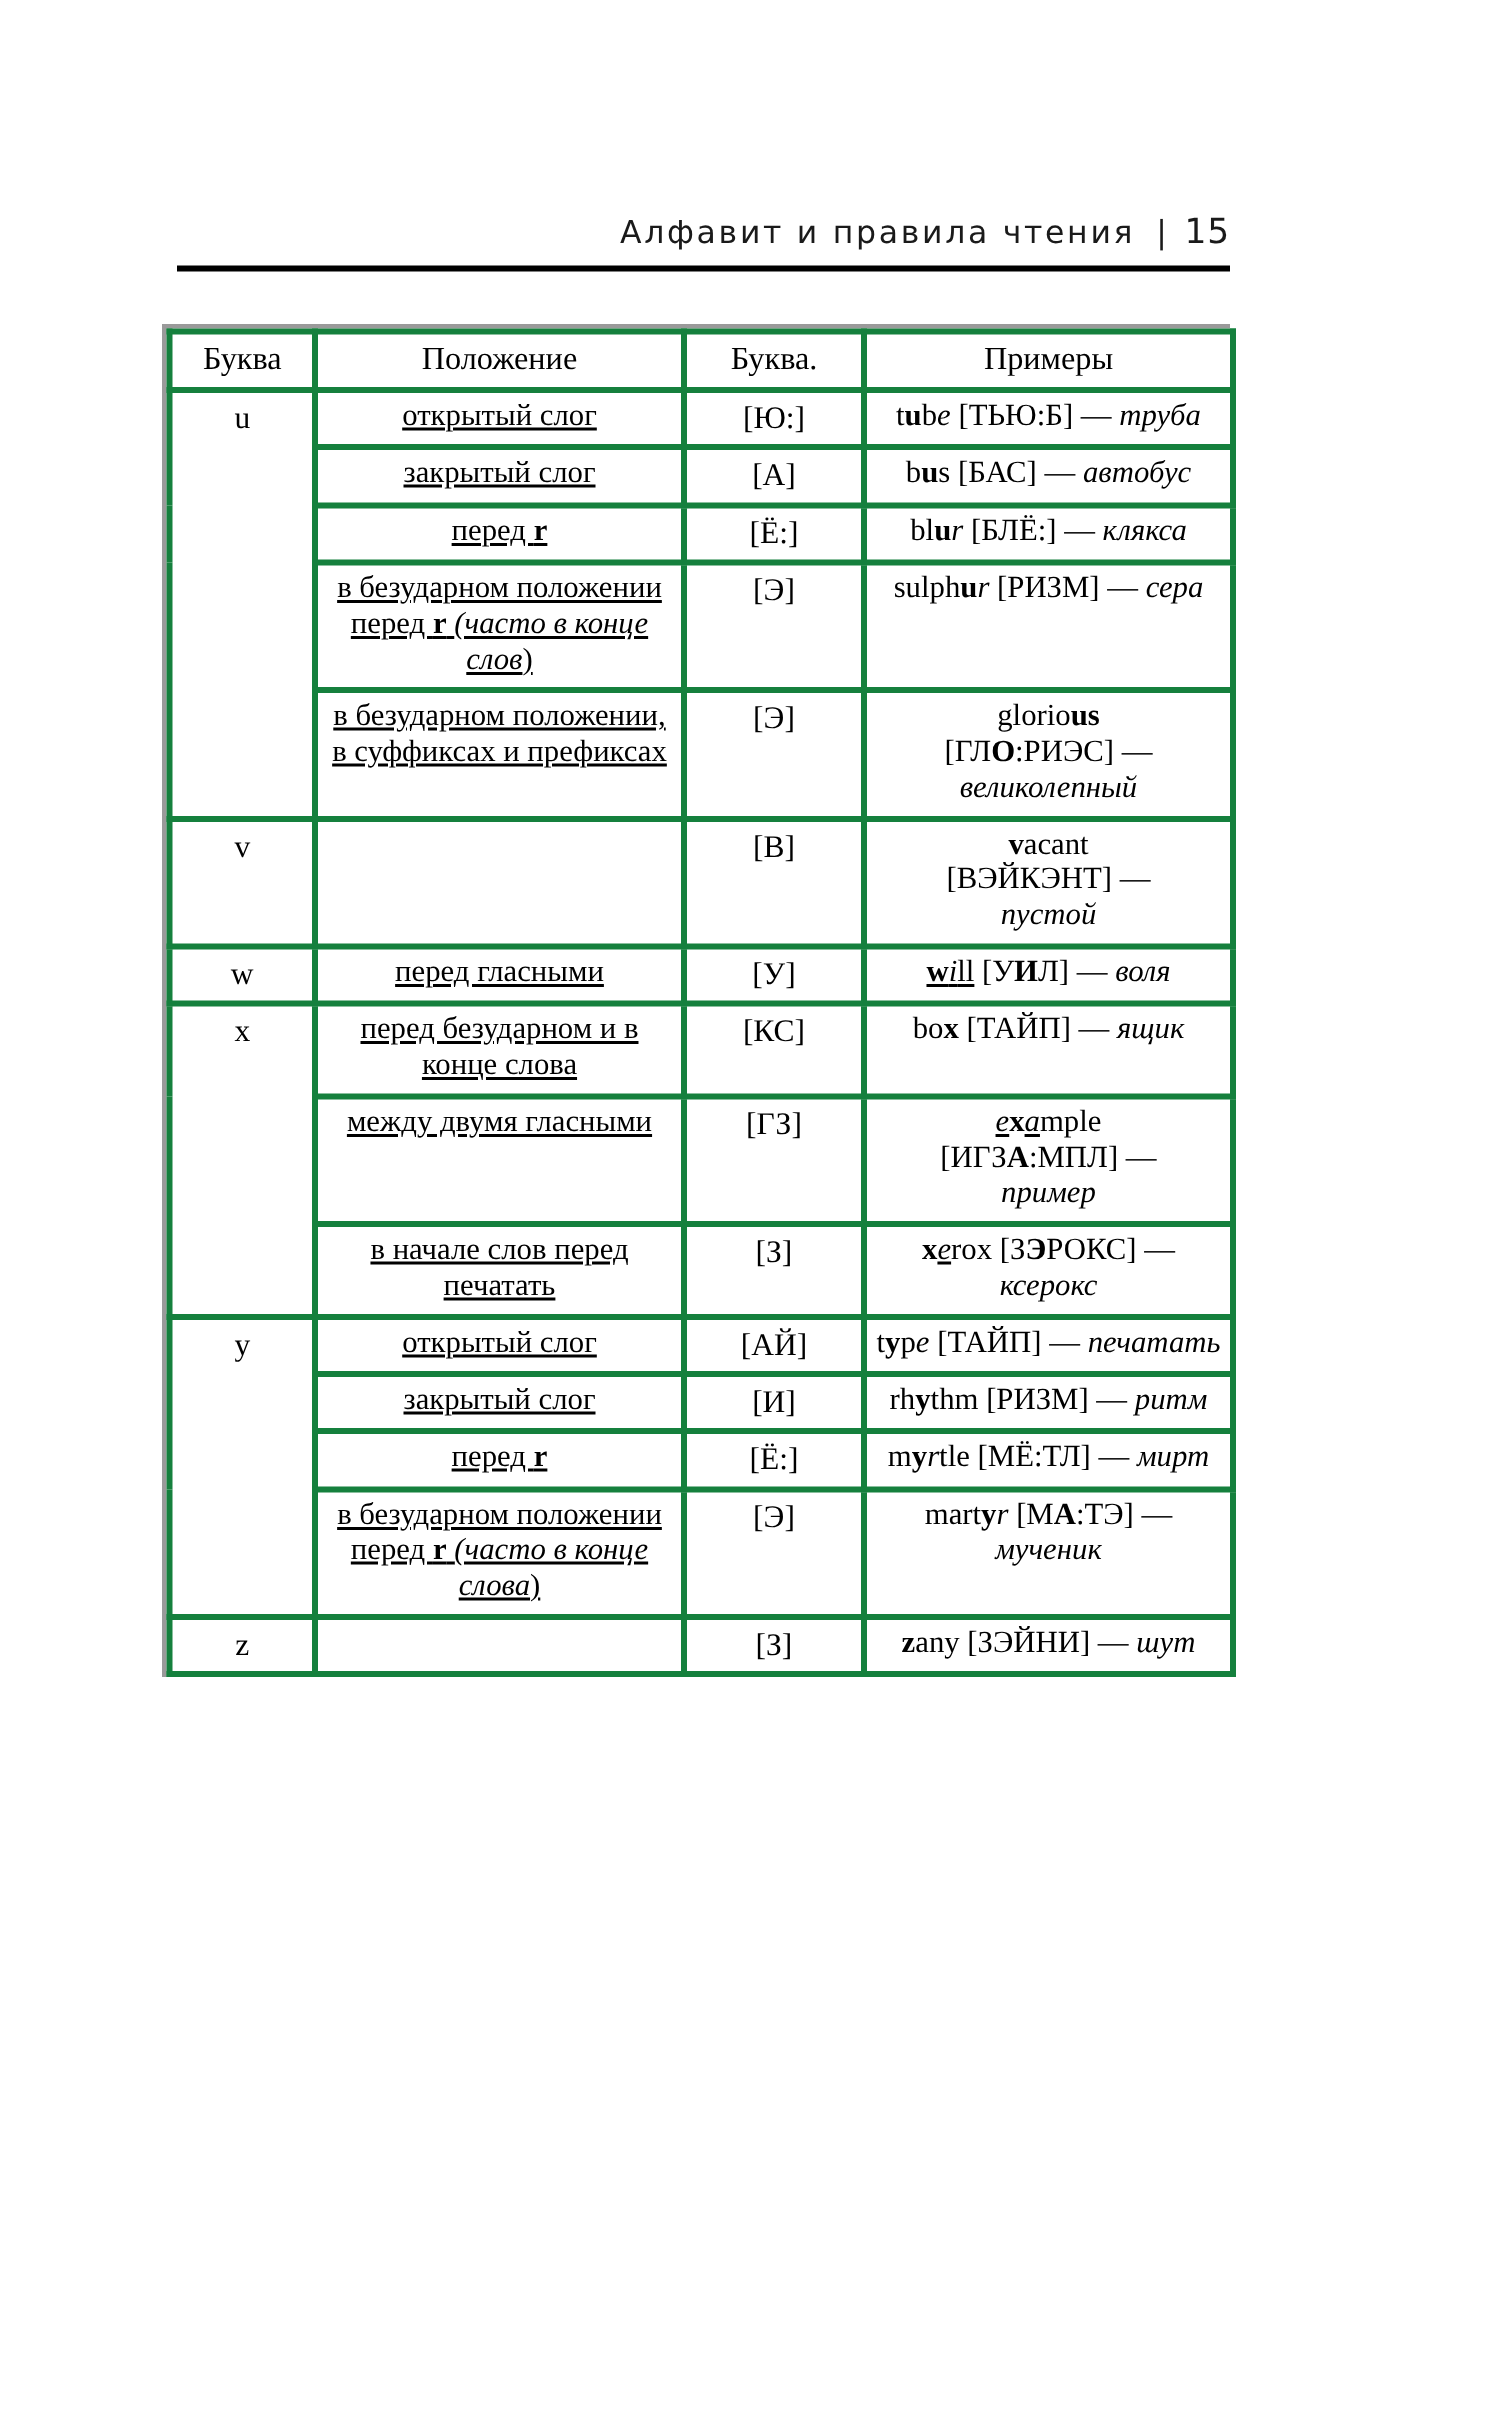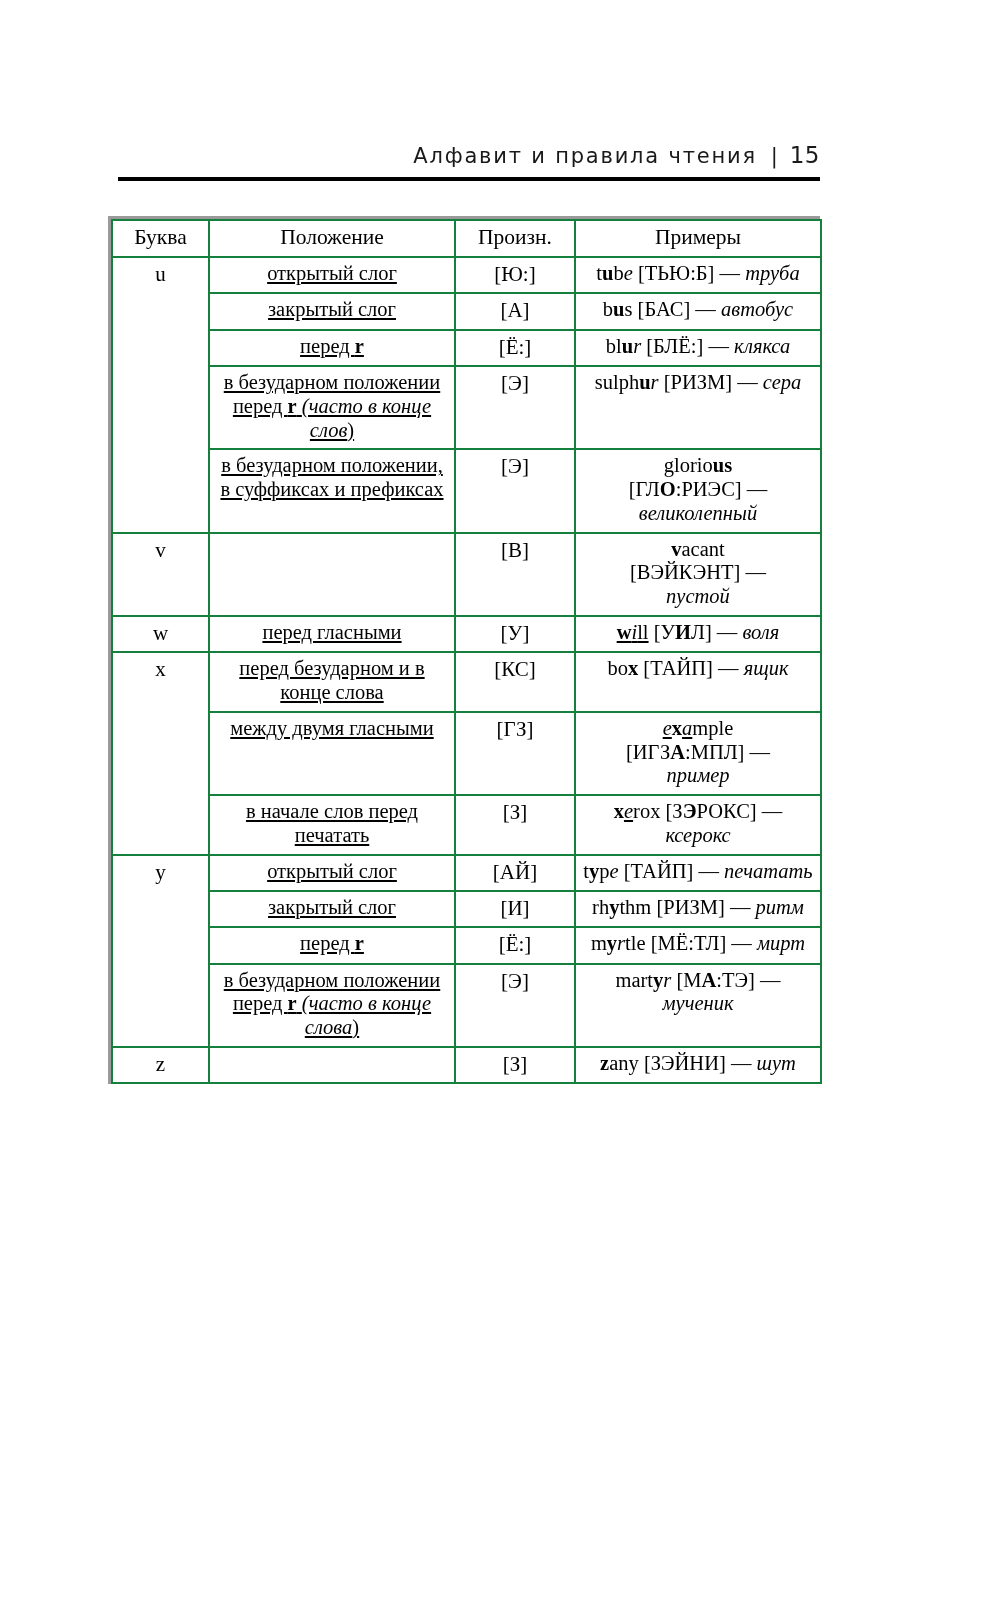--- a/index.html
+++ b/index.html
@@ -75,7 +75,7 @@
     line-height: 1.16;
   }
   table.rules td, table.rules th {
-    border: 2px solid #15803d;
+    border: 4px solid #15803d;
     padding: 4px 6px 6px 6px;
     vertical-align: top;
     text-align: center;

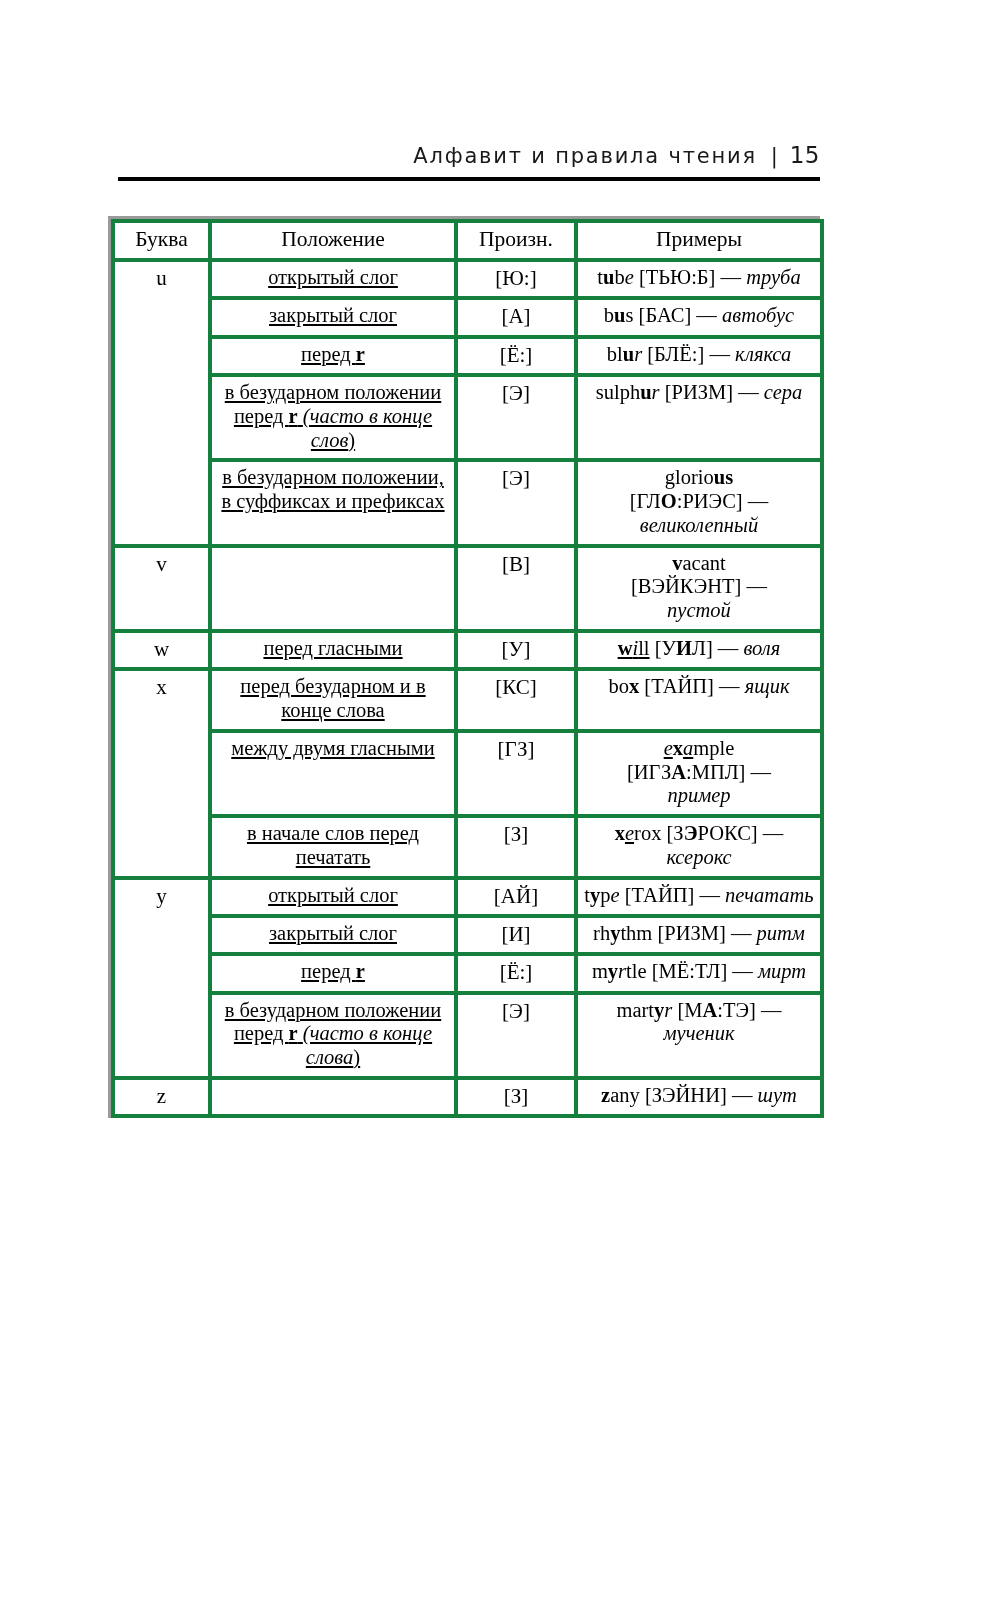--- a/index.html
+++ b/index.html
@@ -145,7 +145,7 @@
         <tr>
           <th>Буква</th>
           <th>Положение</th>
-          <th>Произн.</th>
+          <th>Буква.</th>
           <th>Примеры</th>
         </tr>
       </thead>

